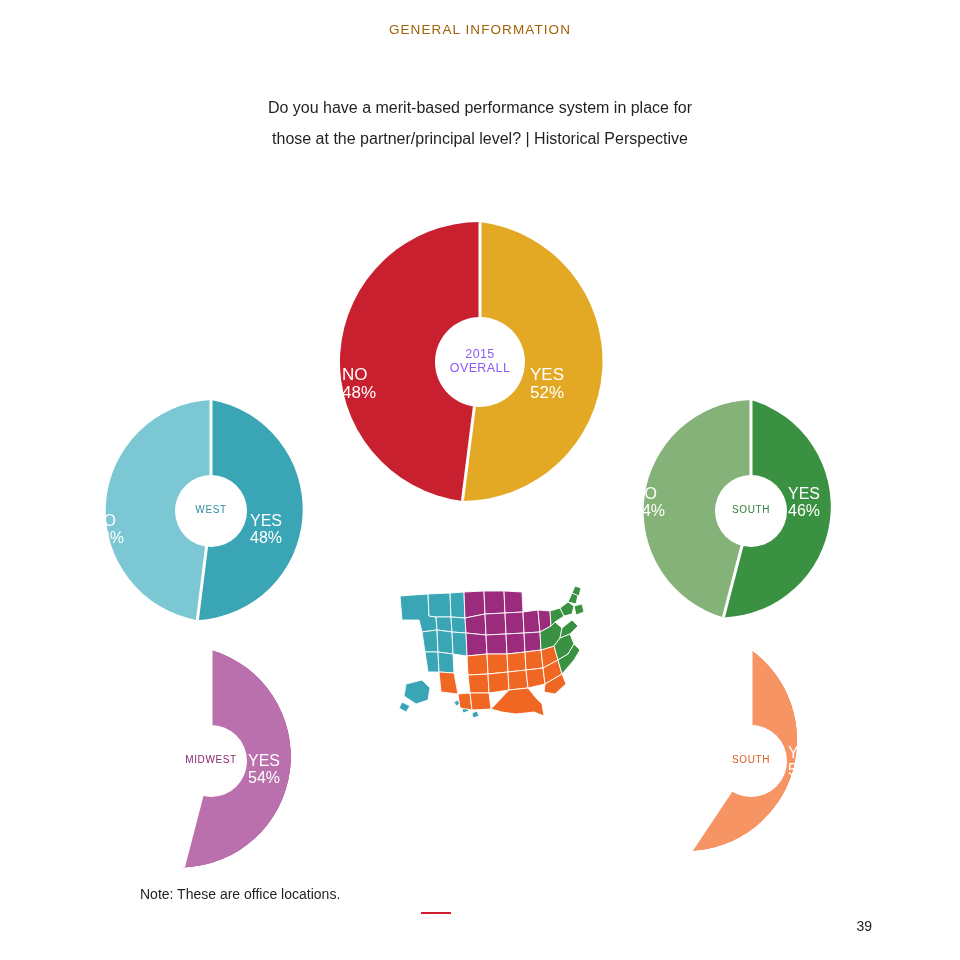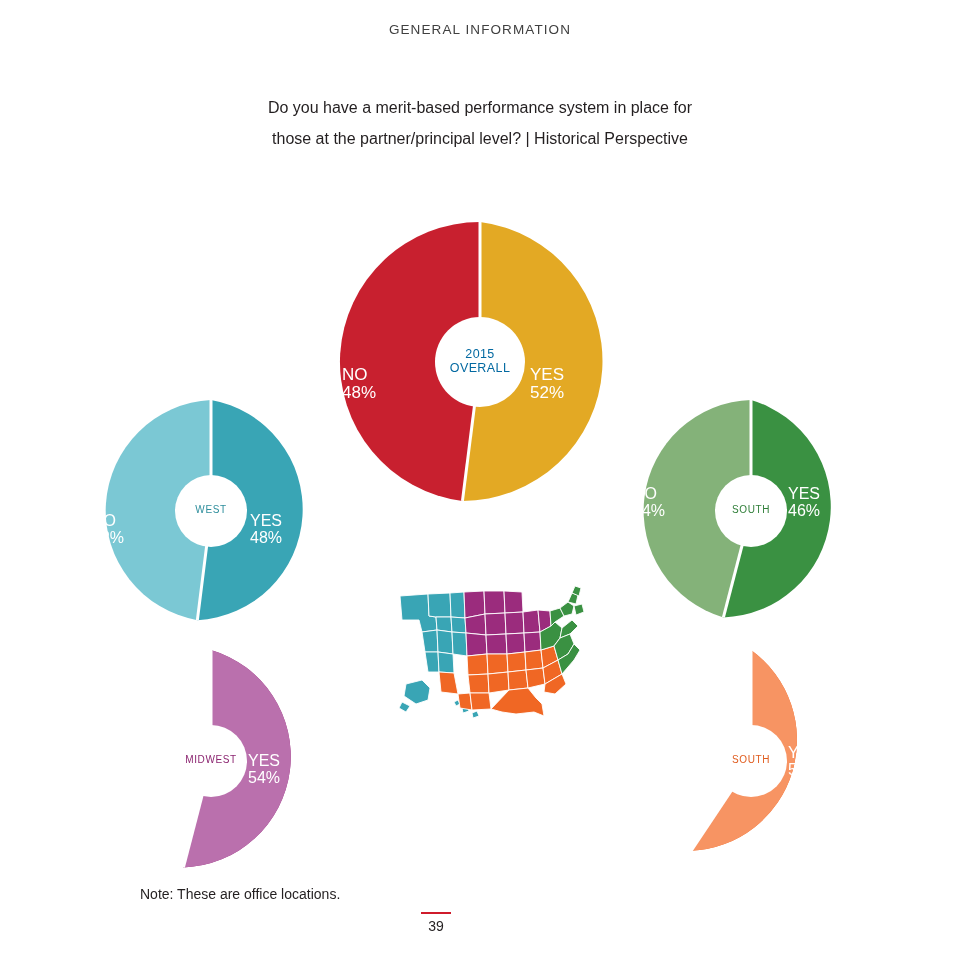--- a/index.html
+++ b/index.html
@@ -30,7 +30,7 @@
     text-align: center;
     font-size: 13.5px;
     letter-spacing: 1.1px;
-    color: #404040;
+    color: #a16207;
     font-weight: 400;
   }
 

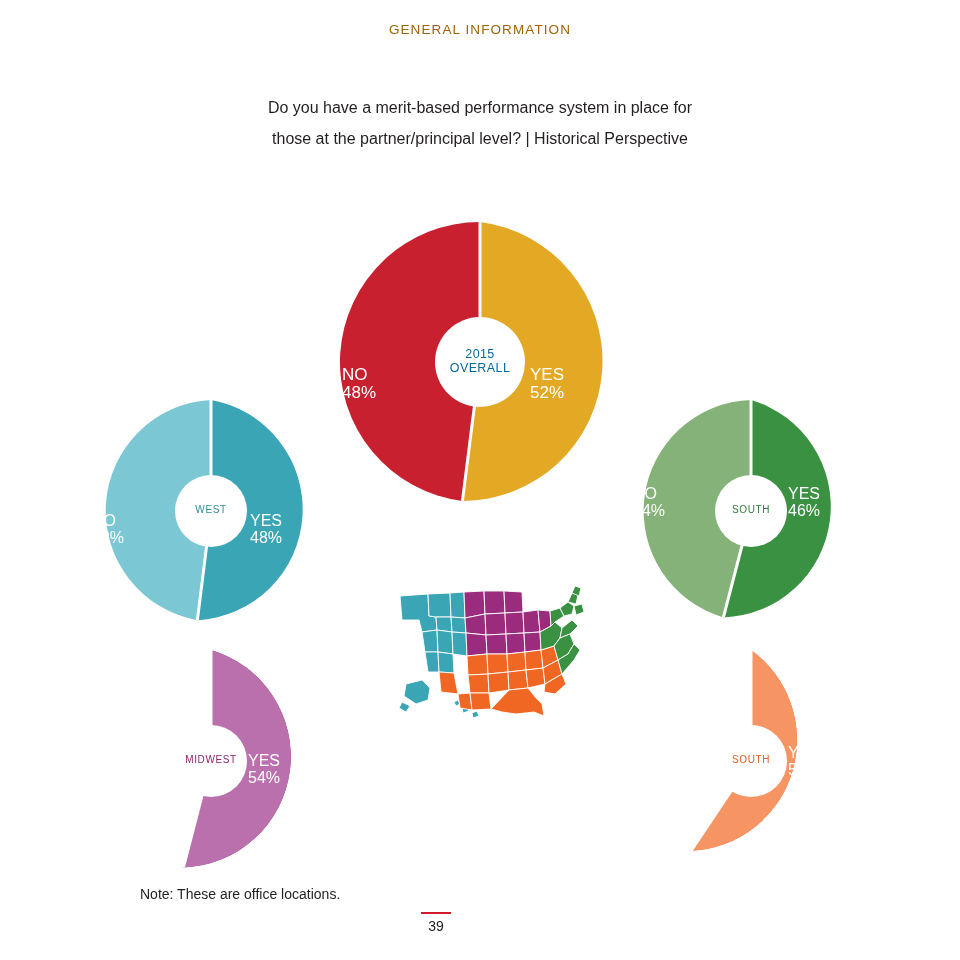--- a/index.html
+++ b/index.html
@@ -77,7 +77,7 @@
 
   
   .donut-overall .seg-label { font-size: 17px; }
-  .donut-overall .hub-label { font-size: 12.5px; letter-spacing: .4px; color: #0369a1; }
+  .donut-overall .hub-label { font-size: 12.5px; letter-spacing: .4px; color: #8b5cf6; }
 
   
   .donut-region .seg-label { font-size: 16px; }

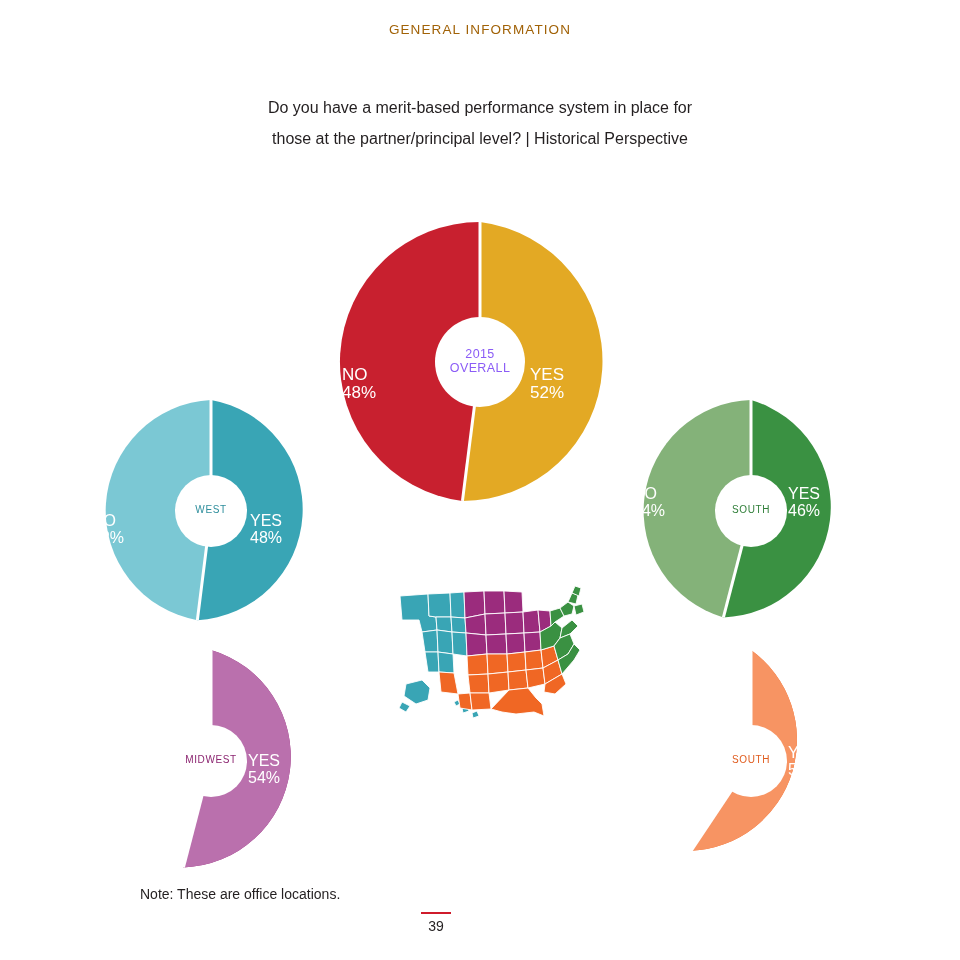--- a/index.html
+++ b/index.html
@@ -103,7 +103,7 @@
     left: 0;
     top: 912px;
     width: 872px;
-    text-align: center;
+    text-align: right;
   }
   .pagerule {
     width: 30px;

